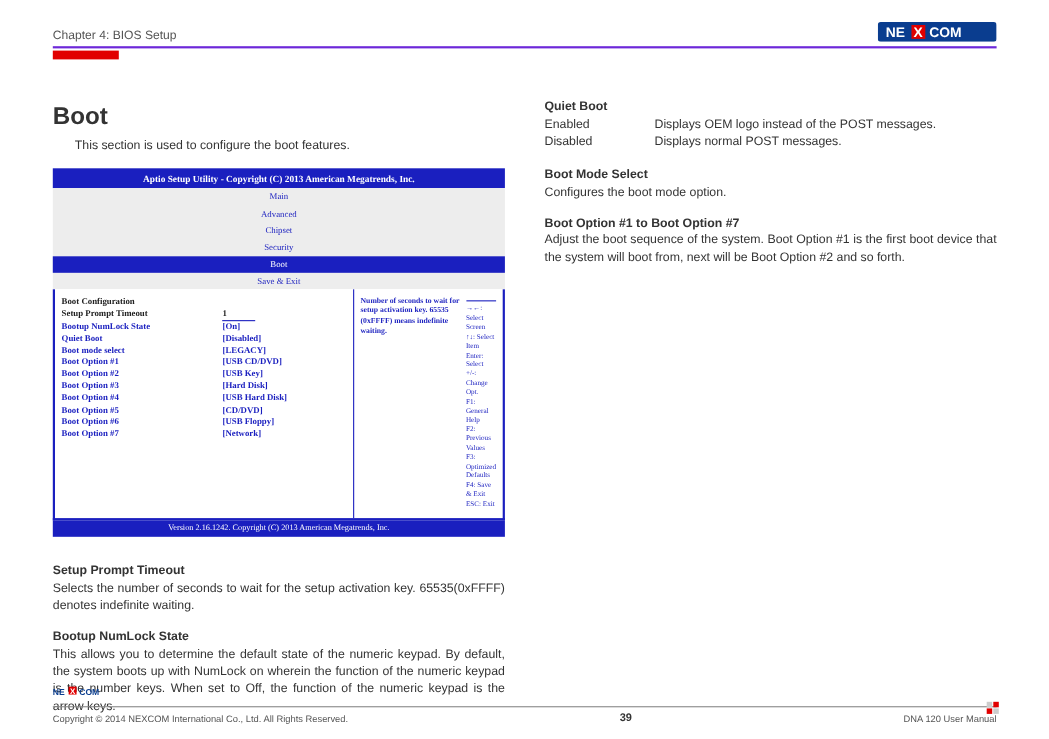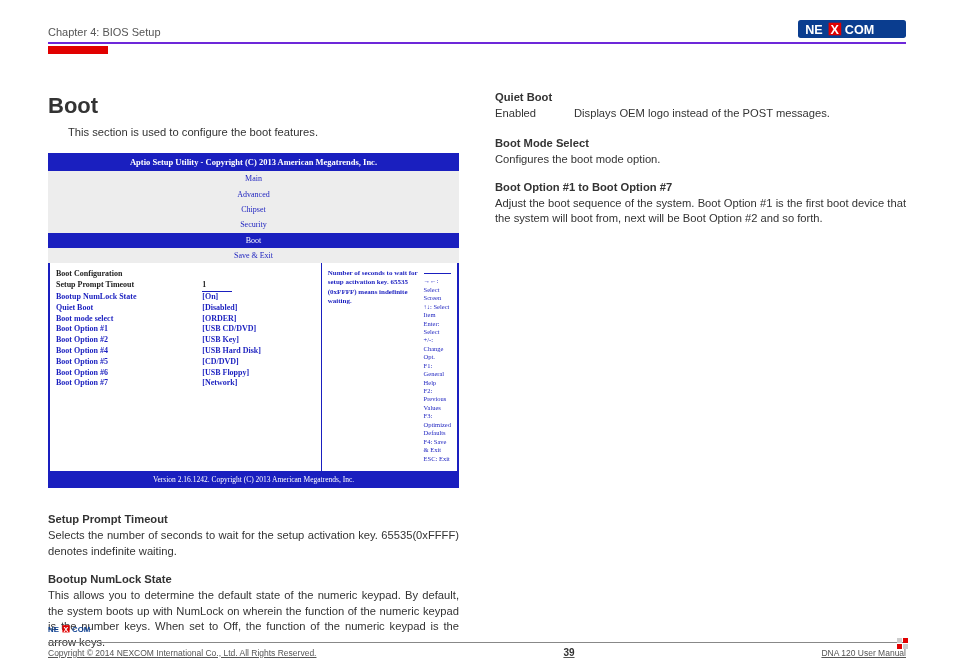--- a/index.html
+++ b/index.html
@@ -53,7 +53,7 @@
   .col h3 { font-weight: bold; font-size: 11.2px; margin-top: 0; }
   .col p { margin-bottom: 12px; text-align: justify; }
   .kv-row { display: flex; }
-  .kv-row .k { width: 79px; }
+  .kv-row .k { width: 100px; }
   .section-block { margin-bottom: 12px; }
 
   

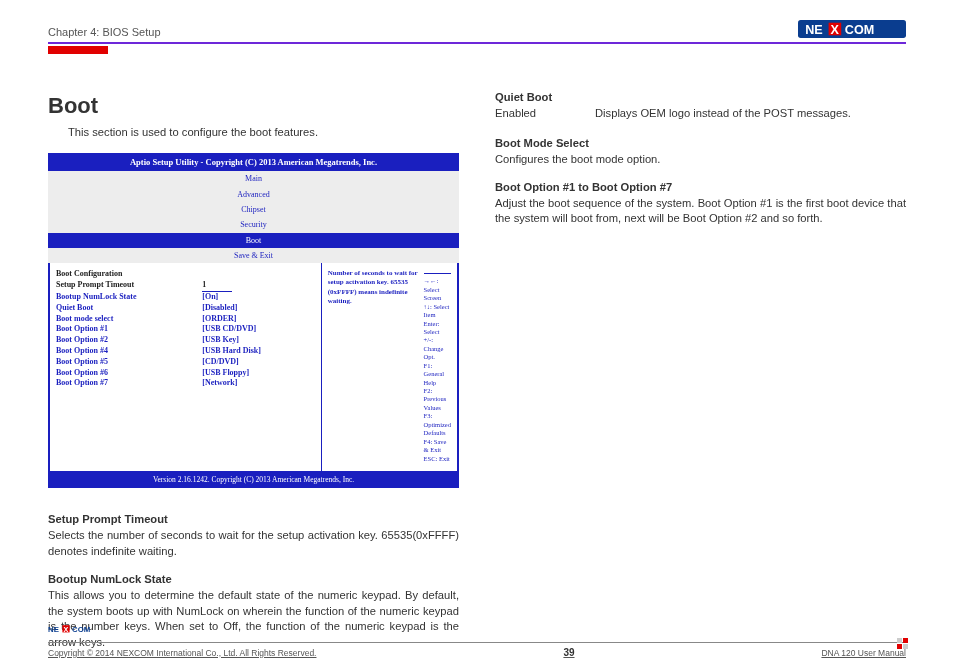--- a/index.html
+++ b/index.html
@@ -282,6 +282,10 @@
               <div class="k">Enabled</div>
               <div style="flex: 1 1 0%;">Displays OEM logo instead of the POST messages.</div>
             </div>
+            <div class="kv-row">
+              <div class="k">Disabled</div>
+              <div style="flex: 1 1 0%;">Displays normal POST messages.</div>
+            </div>
           </div>
       </div>
       <div class="section-block" style="margin-top:14px;">

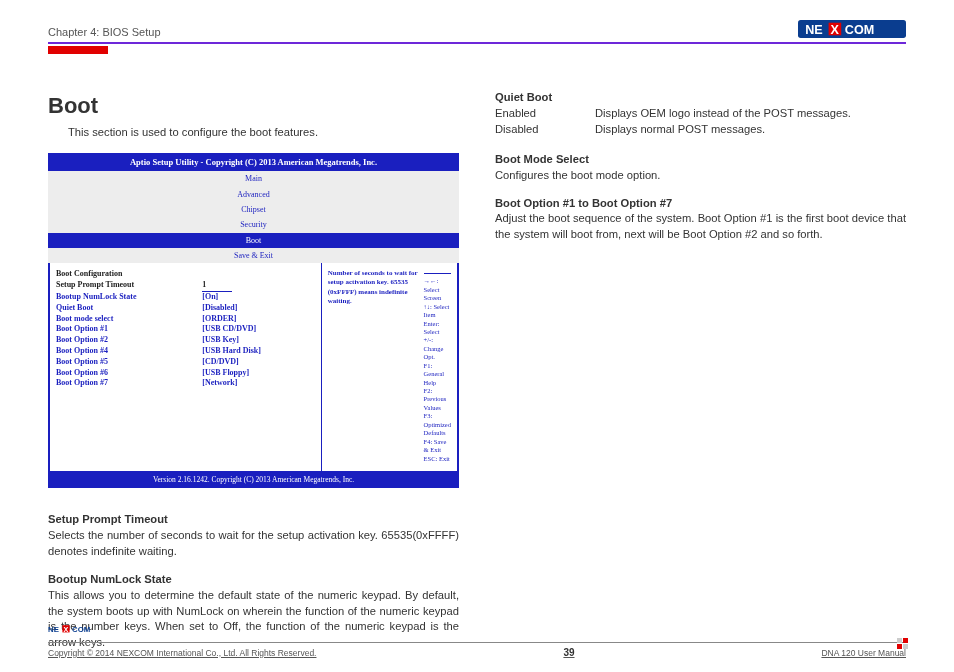--- a/index.html
+++ b/index.html
@@ -215,7 +215,7 @@
               </div>
               <div class="bios-row">
                 <div class="lbl blue">Boot mode select</div>
-                <div class="val blue">[ORDER]</div>
+                <div class="val blue">[LEGACY]</div>
               </div>
               <div class="bios-row">
                 <div class="lbl "></div>

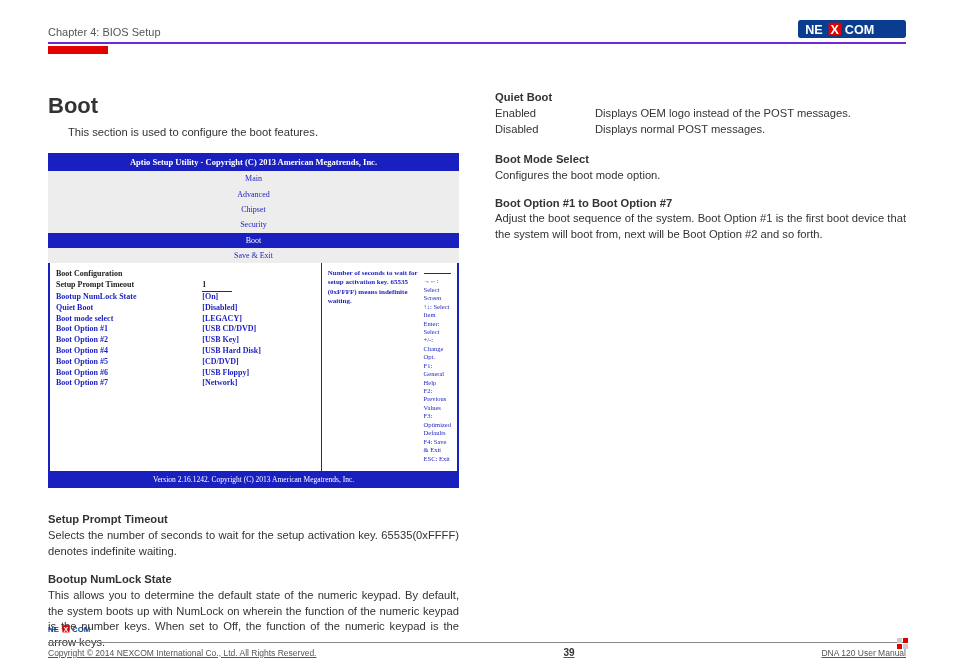--- a/index.html
+++ b/index.html
@@ -228,6 +228,10 @@
               <div class="bios-row">
                 <div class="lbl blue">Boot Option #2</div>
                 <div class="val blue">[USB Key]</div>
+              </div>
+              <div class="bios-row">
+                <div class="lbl blue">Boot Option #3</div>
+                <div class="val blue">[Hard Disk]</div>
               </div>
               <div class="bios-row">
                 <div class="lbl blue">Boot Option #4</div>

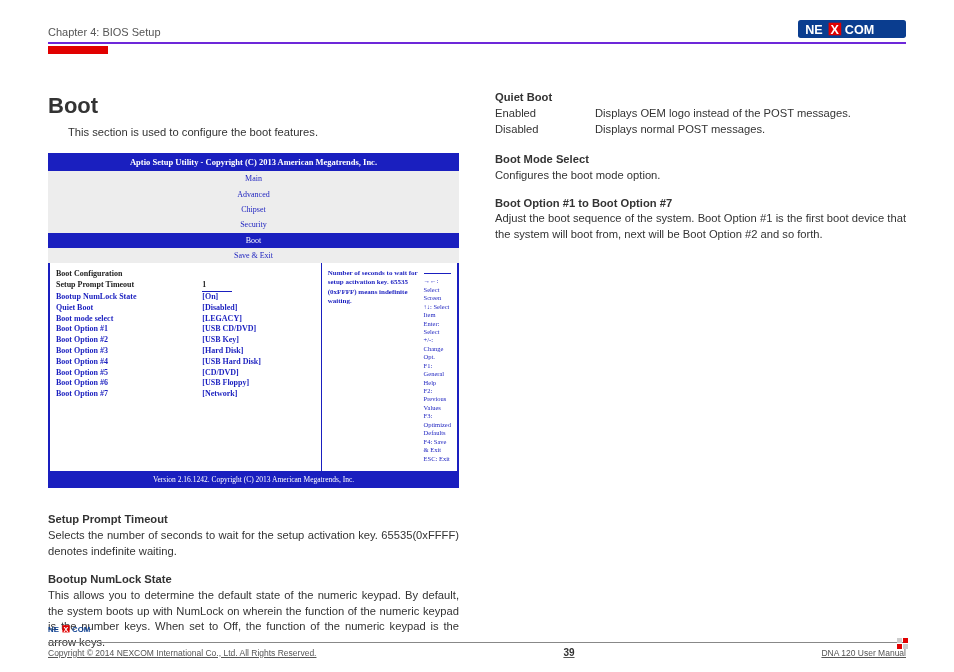--- a/index.html
+++ b/index.html
@@ -149,7 +149,6 @@
     align-items: center;
     font-size: 8.5px;
     color: #555;
-    text-decoration: underline;
   }
   .footer-logo { height: 12px; margin-bottom:2px;}
   .page-num { font-weight: bold; color: #333; font-size: 10px;}

